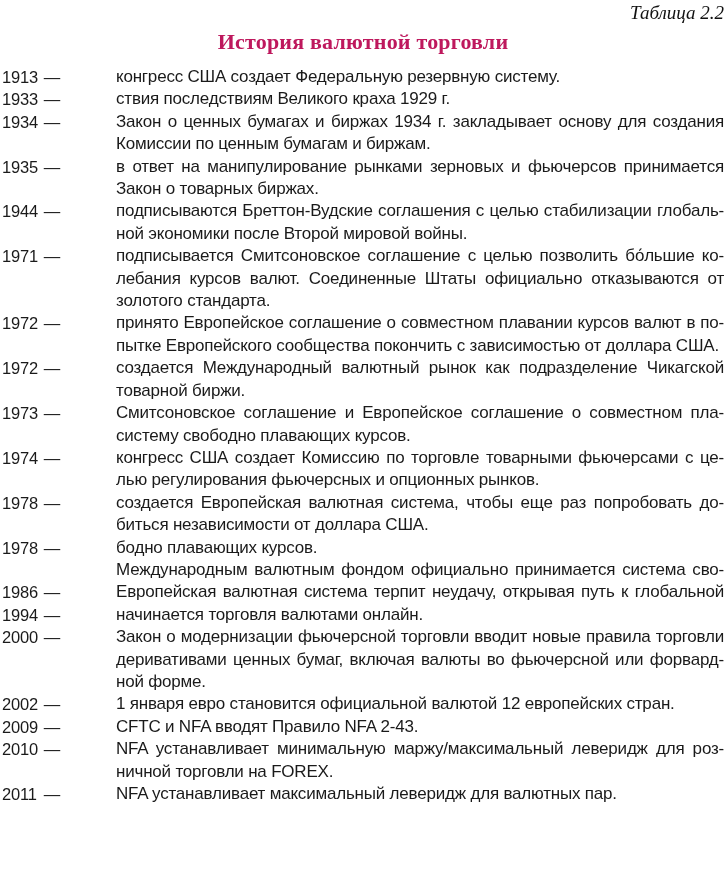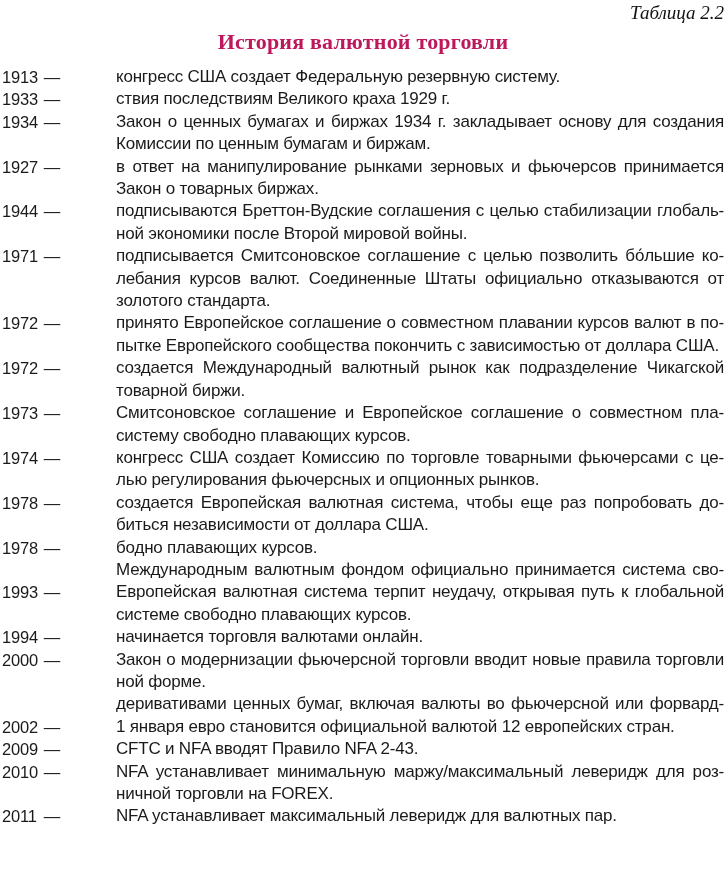--- a/index.html
+++ b/index.html
@@ -112,7 +112,7 @@
 
   <div class="tl-entry">
     <div class="year-col">
-      <span>1927</span>
+      <span>1935</span>
       <span>—</span>
     </div>
     <div class="text-col">

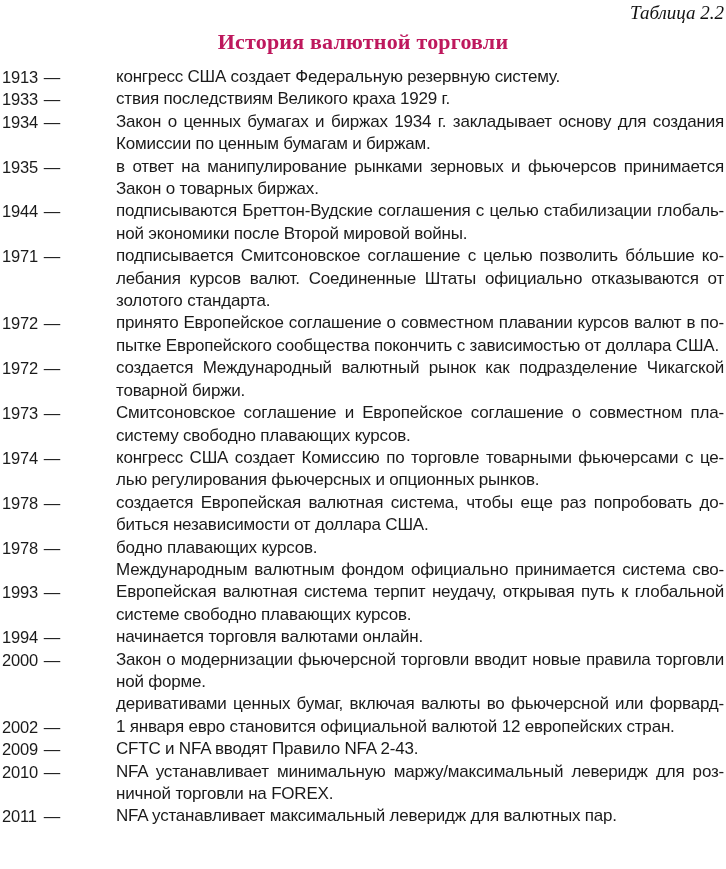--- a/index.html
+++ b/index.html
@@ -212,7 +212,7 @@
 
   <div class="tl-entry">
     <div class="year-col">
-      <span>1993</span>
+      <span>1986</span>
       <span>—</span>
     </div>
     <div class="text-col">

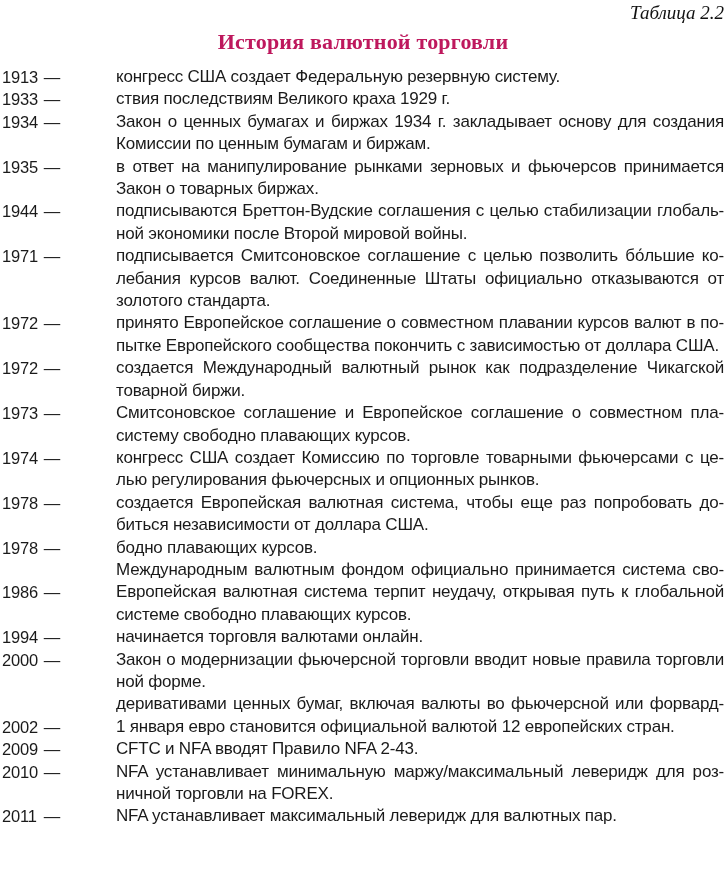--- a/index.html
+++ b/index.html
@@ -217,7 +217,6 @@
     </div>
     <div class="text-col">
           <div class="tl-line just">Европейская валютная система терпит неудачу, открывая путь к глобальной</div>
-          <div class="tl-line">системе свободно плавающих курсов.</div>
         </div>
   </div>
 

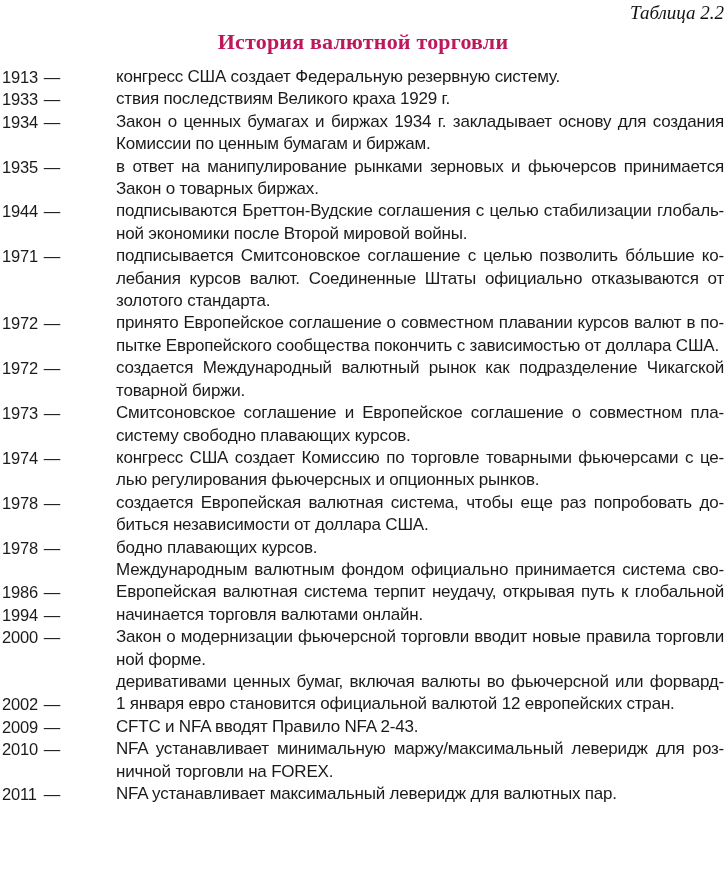--- a/index.html
+++ b/index.html
@@ -237,8 +237,8 @@
     </div>
     <div class="text-col">
           <div class="tl-line just">Закон о модернизации фьючерсной торговли вводит новые правила торговли</div>
+          <div class="tl-line just">деривативами ценных бумаг, включая валюты во фьючерсной или форвард-</div>
           <div class="tl-line">ной форме.</div>
-          <div class="tl-line just">деривативами ценных бумаг, включая валюты во фьючерсной или форвард-</div>
         </div>
   </div>
 

